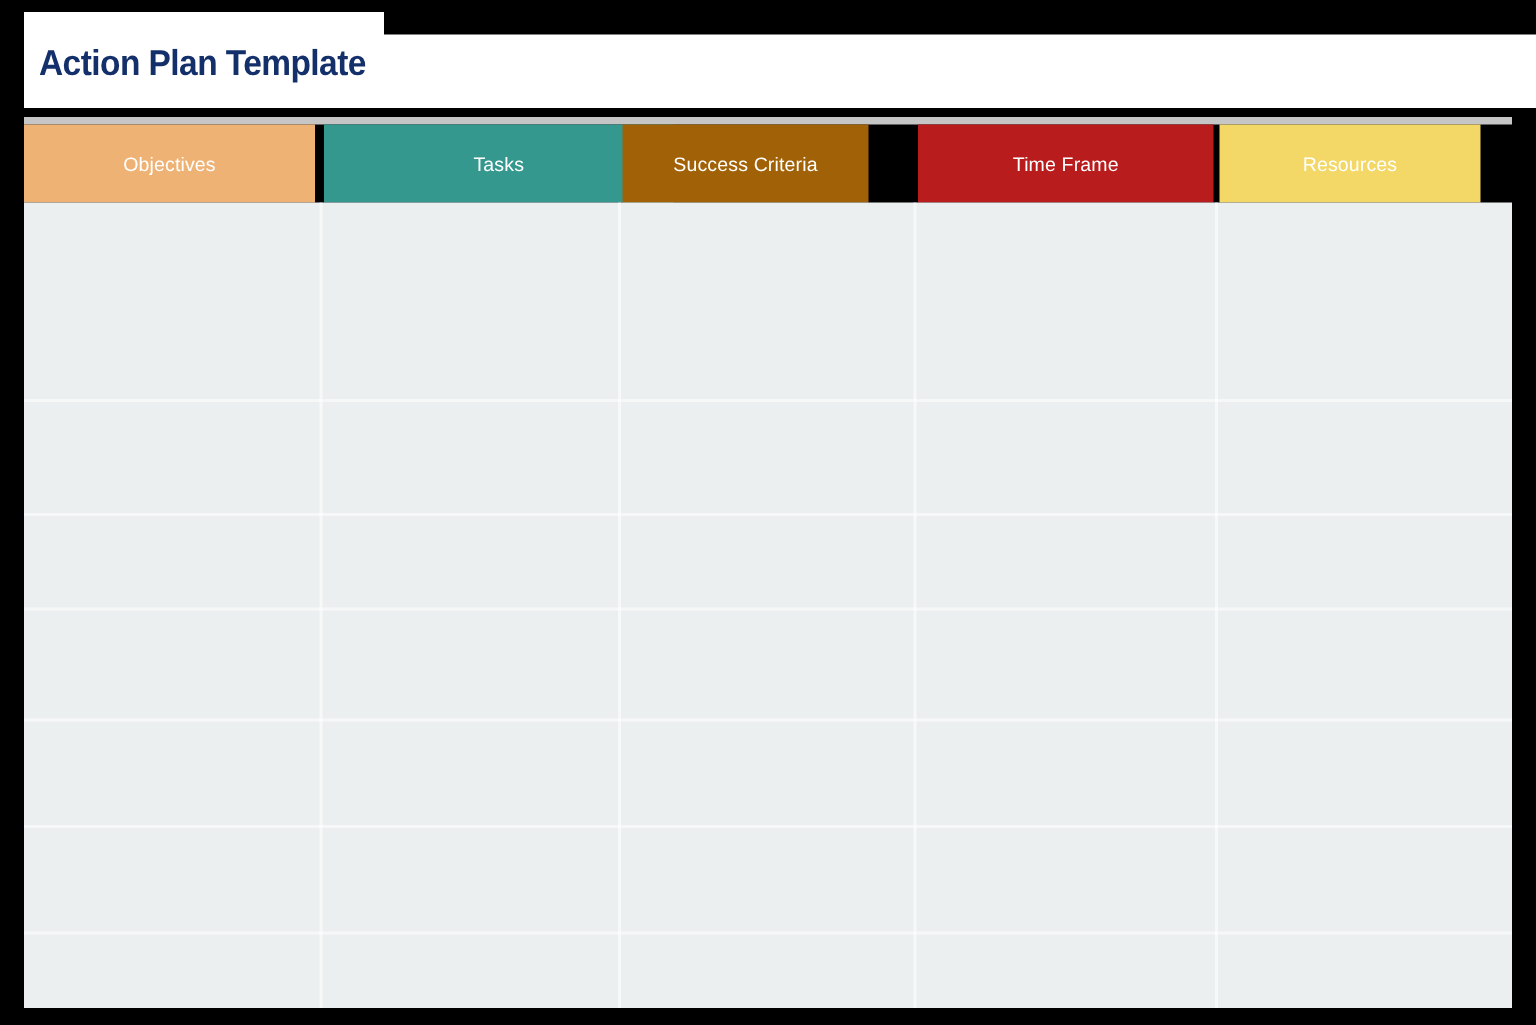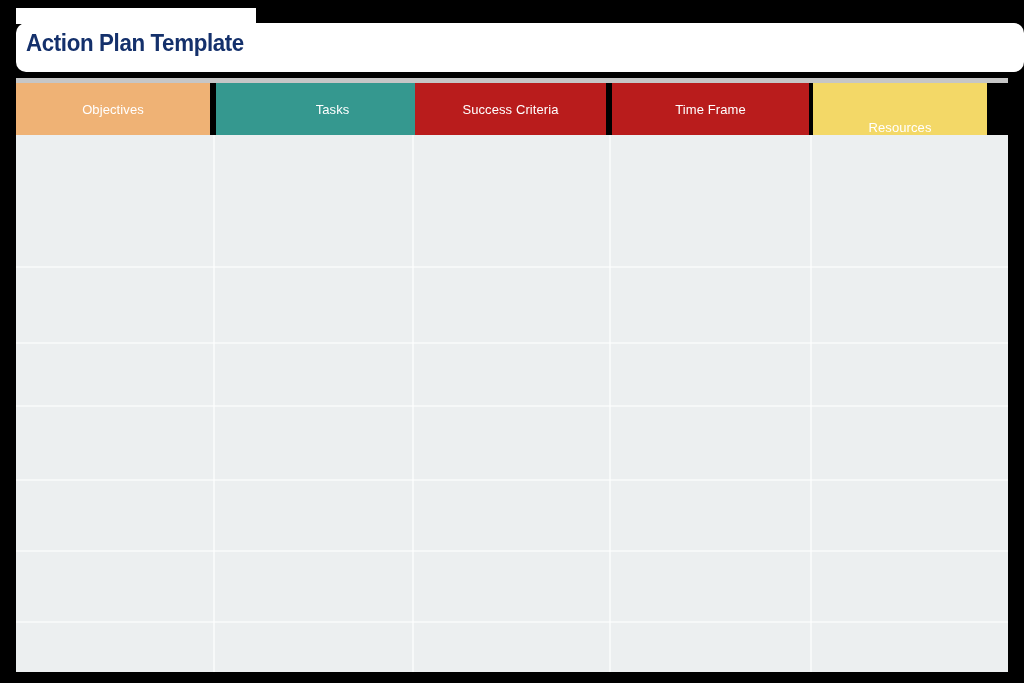--- a/index.html
+++ b/index.html
@@ -31,7 +31,6 @@
     width: 1008px;
     height: 49px;
     background: #ffffff;
-    border-radius: 10px;
   }
   #page-title {
     position: absolute;

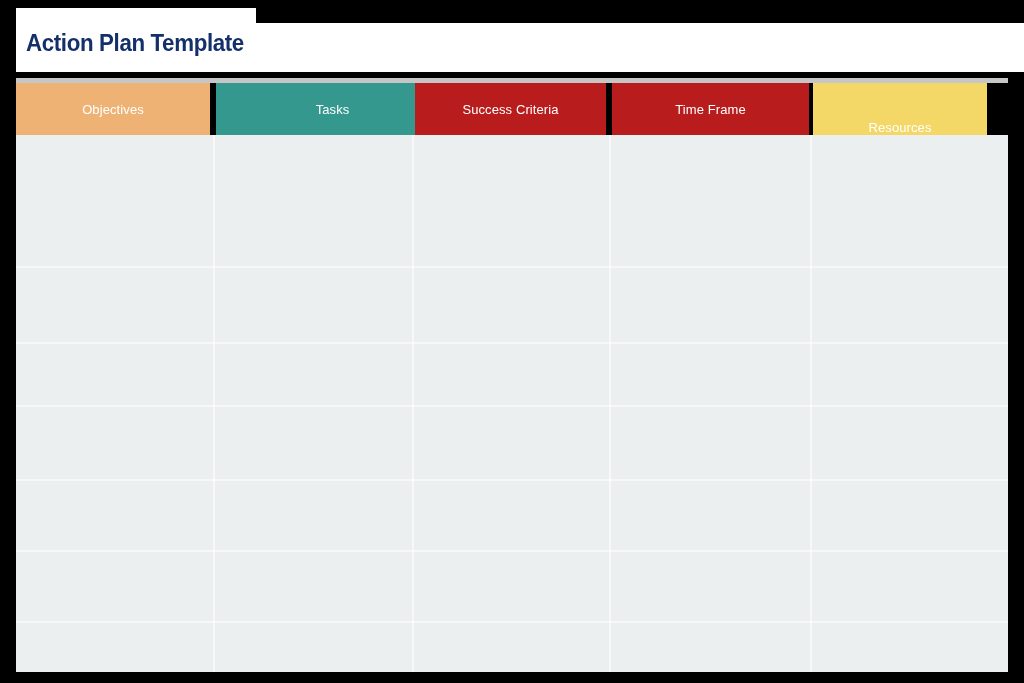--- a/index.html
+++ b/index.html
@@ -130,7 +130,7 @@
       <div class="col-header" style="left: 200px; width: 233px; background: rgb(53, 152, 143);">
         <span>Tasks</span>
       </div>
-      <div class="col-header" style="left: 399px; width: 191px; background: #b91c1c;">
+      <div class="col-header" style="left: 399px; width: 164px; background: #a16207;">
         <span>Success Criteria</span>
       </div>
       <div class="col-header" style="left: 596px; width: 197px; background: #b91c1c;">

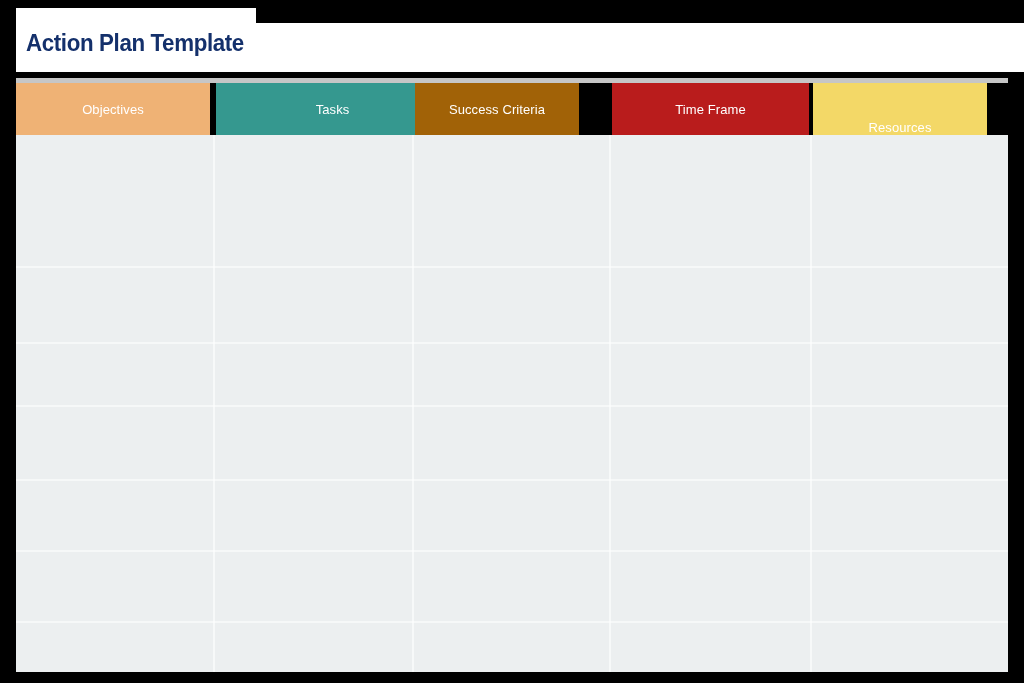--- a/index.html
+++ b/index.html
@@ -136,7 +136,7 @@
       <div class="col-header" style="left: 596px; width: 197px; background: #b91c1c;">
         <span>Time Frame</span>
       </div>
-      <div class="col-header" style="left: 797px; width: 174px; background: rgb(243, 216, 103); align-items: flex-end;">
+      <div class="col-header" style="left: 797px; width: 174px; background: rgb(243, 216, 103);">
         <span>Resources</span>
       </div>
     </div>

